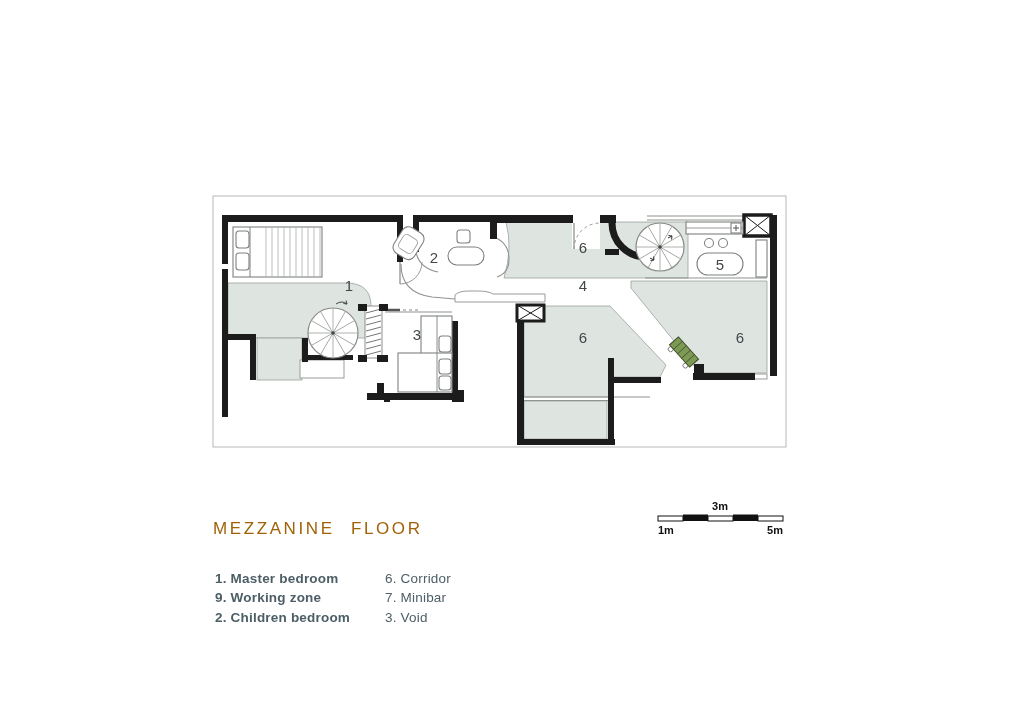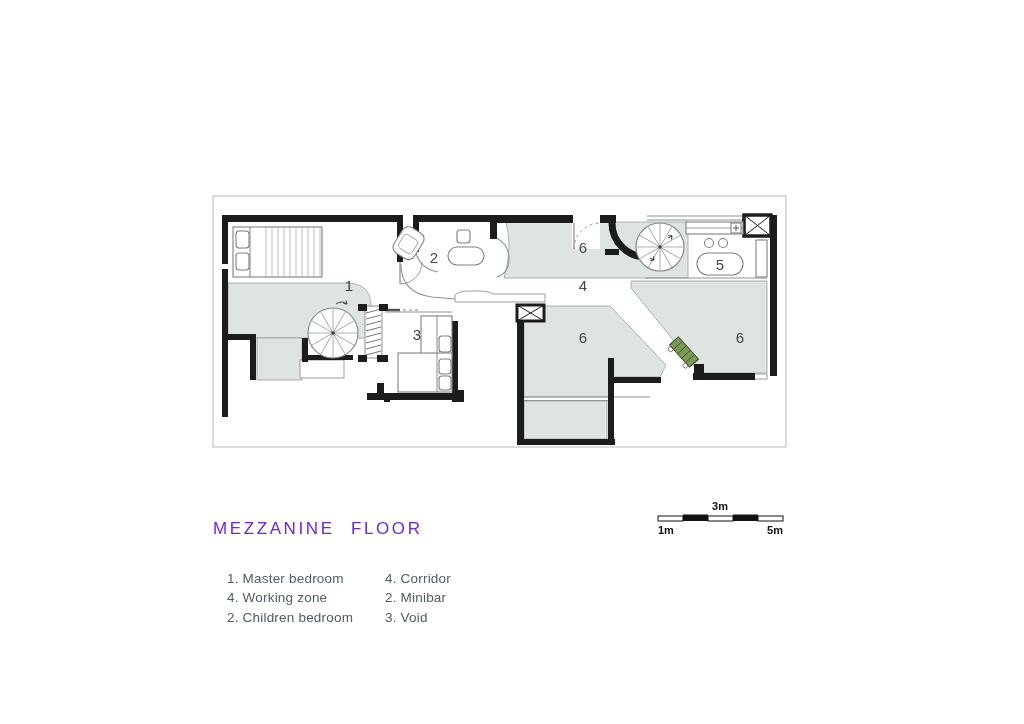--- a/index.html
+++ b/index.html
@@ -7,7 +7,7 @@
          font-family:"Liberation Sans",sans-serif;}
   .plan-svg{position:absolute;left:0;top:0;}
   .title{position:absolute;left:213px;top:519px;font-size:17px;letter-spacing:2.6px;
-         word-spacing:9px;color:#6d28d9;font-weight:400;}
+         word-spacing:9px;color:#a16207;font-weight:400;}
   .legend-col{position:absolute;top:569px;color:#4d5e66;font-size:13.5px;line-height:19.3px;
          letter-spacing:0.2px;}
   .legend-col.c1{left:227px;}

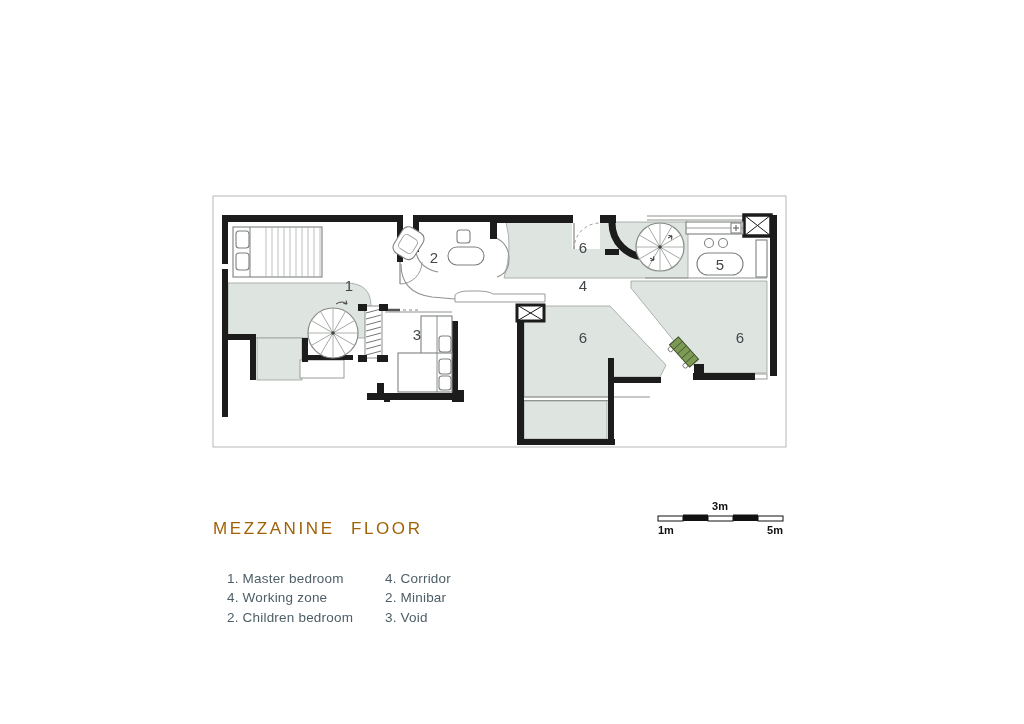--- a/index.html
+++ b/index.html
@@ -10,7 +10,7 @@
          word-spacing:9px;color:#a16207;font-weight:400;}
   .legend-col{position:absolute;top:569px;color:#4d5e66;font-size:13.5px;line-height:19.3px;
          letter-spacing:0.2px;}
-  .legend-col.c1{left:227px;}
+  .legend-col.c1{left:215px;font-weight:bold;}
   .legend-col.c2{left:385px;}
   .room-label{font-family:"Liberation Sans",sans-serif;font-size:15px;fill:#41474a;}
   .sb-label{font-family:"Liberation Sans",sans-serif;font-size:11px;font-weight:bold;fill:#111;}

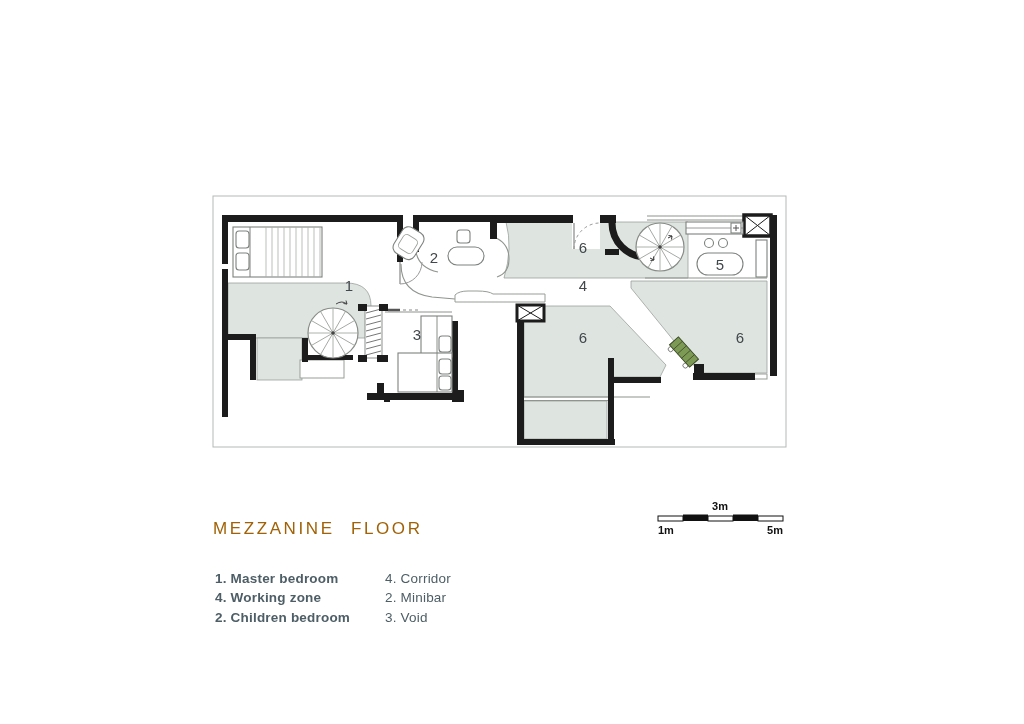--- a/index.html
+++ b/index.html
@@ -254,7 +254,7 @@
   </div>
 
   <div class="legend-col c2">
-    <div>4. Corridor</div>
+    <div>6. Corridor</div>
     <div>2. Minibar</div>
     <div>3. Void</div>
   </div>

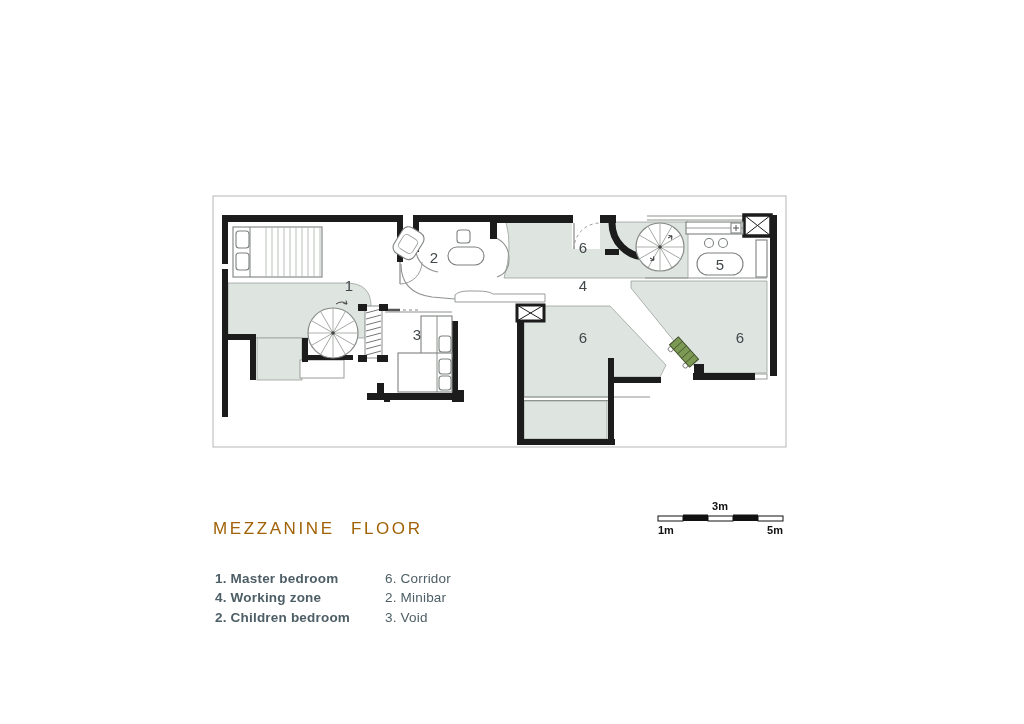--- a/index.html
+++ b/index.html
@@ -249,7 +249,7 @@
 
   <div class="legend-col c1">
     <div>1. Master bedroom</div>
-    <div>4. Working zone</div>
+    <div>9. Working zone</div>
     <div>2. Children bedroom</div>
   </div>
 

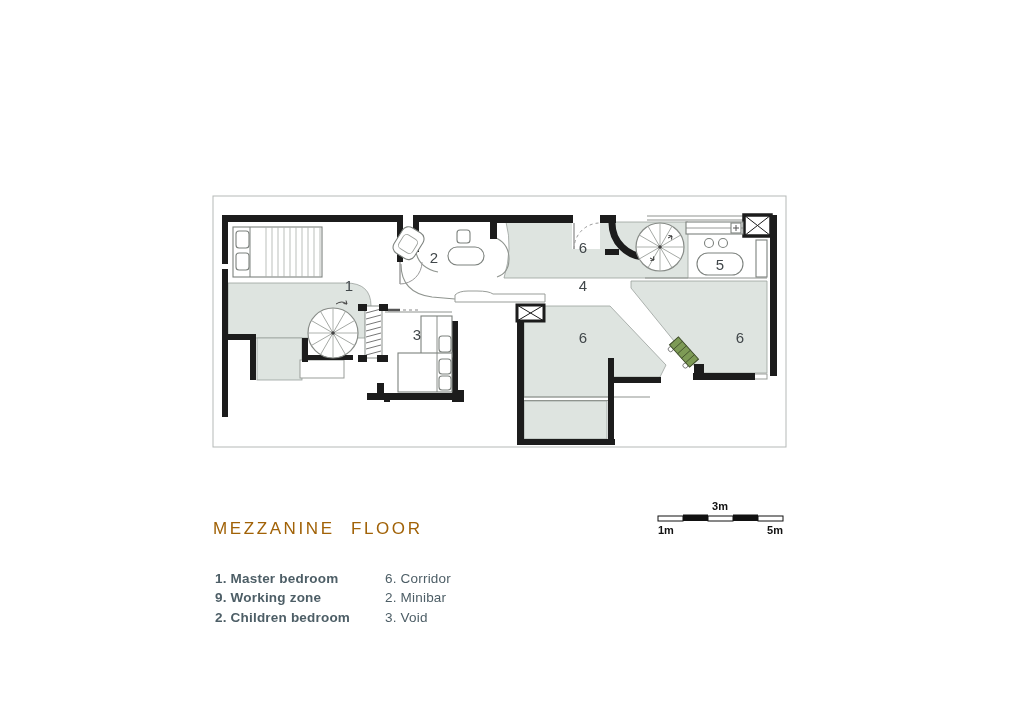--- a/index.html
+++ b/index.html
@@ -255,7 +255,7 @@
 
   <div class="legend-col c2">
     <div>6. Corridor</div>
-    <div>2. Minibar</div>
+    <div>7. Minibar</div>
     <div>3. Void</div>
   </div>
 

